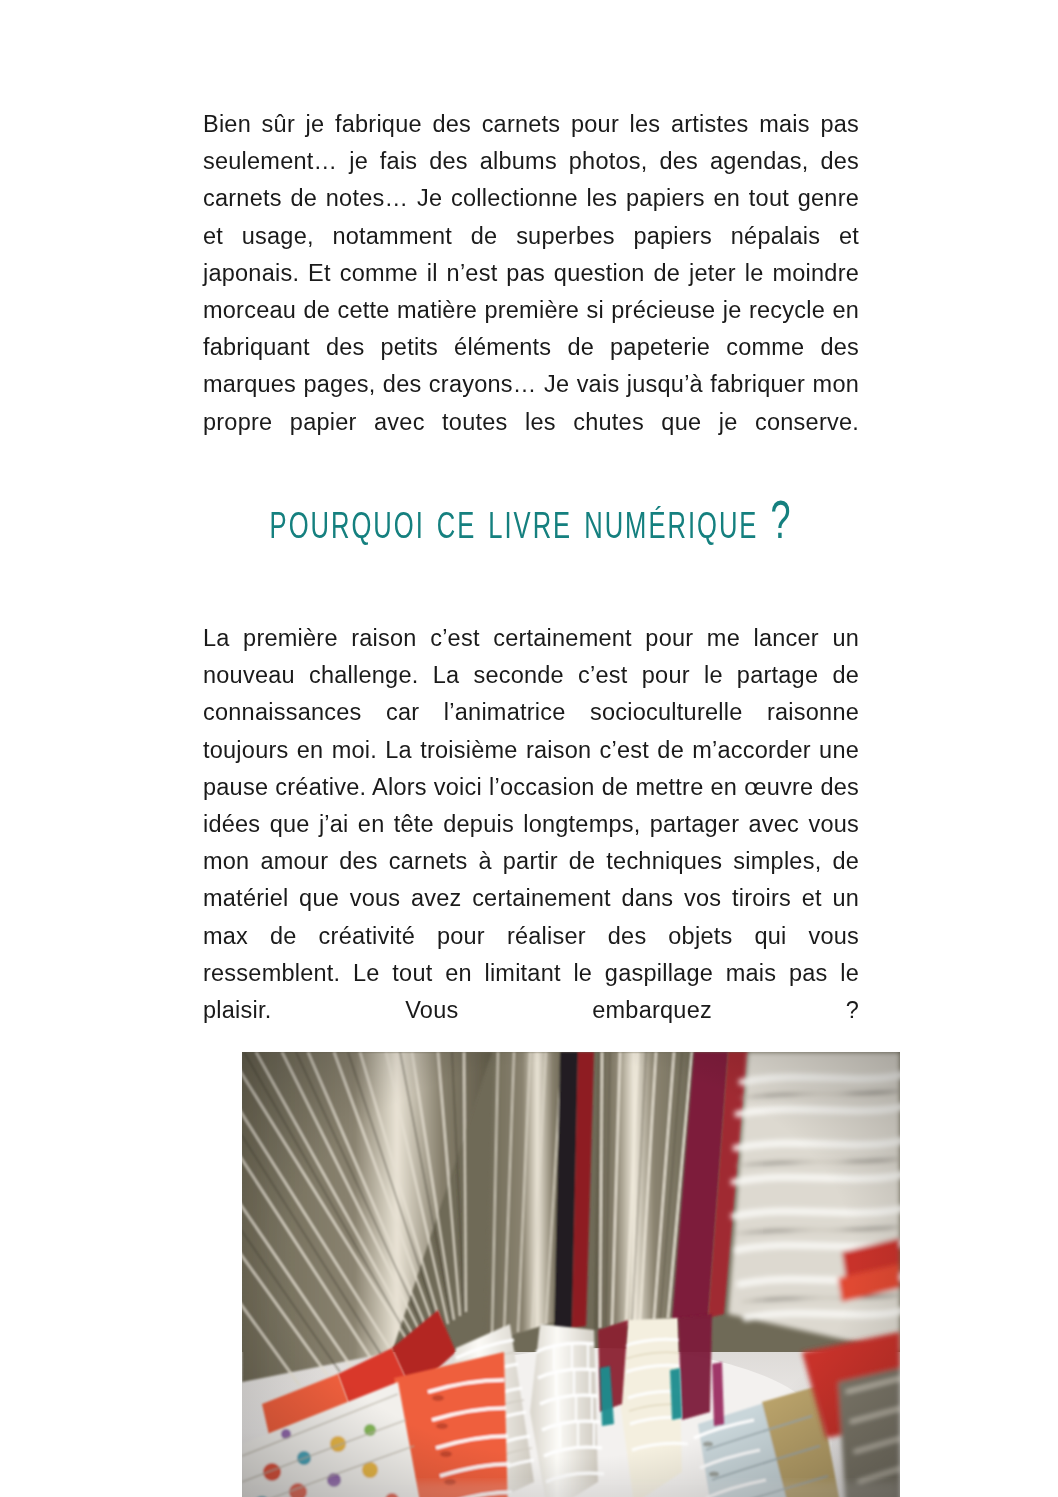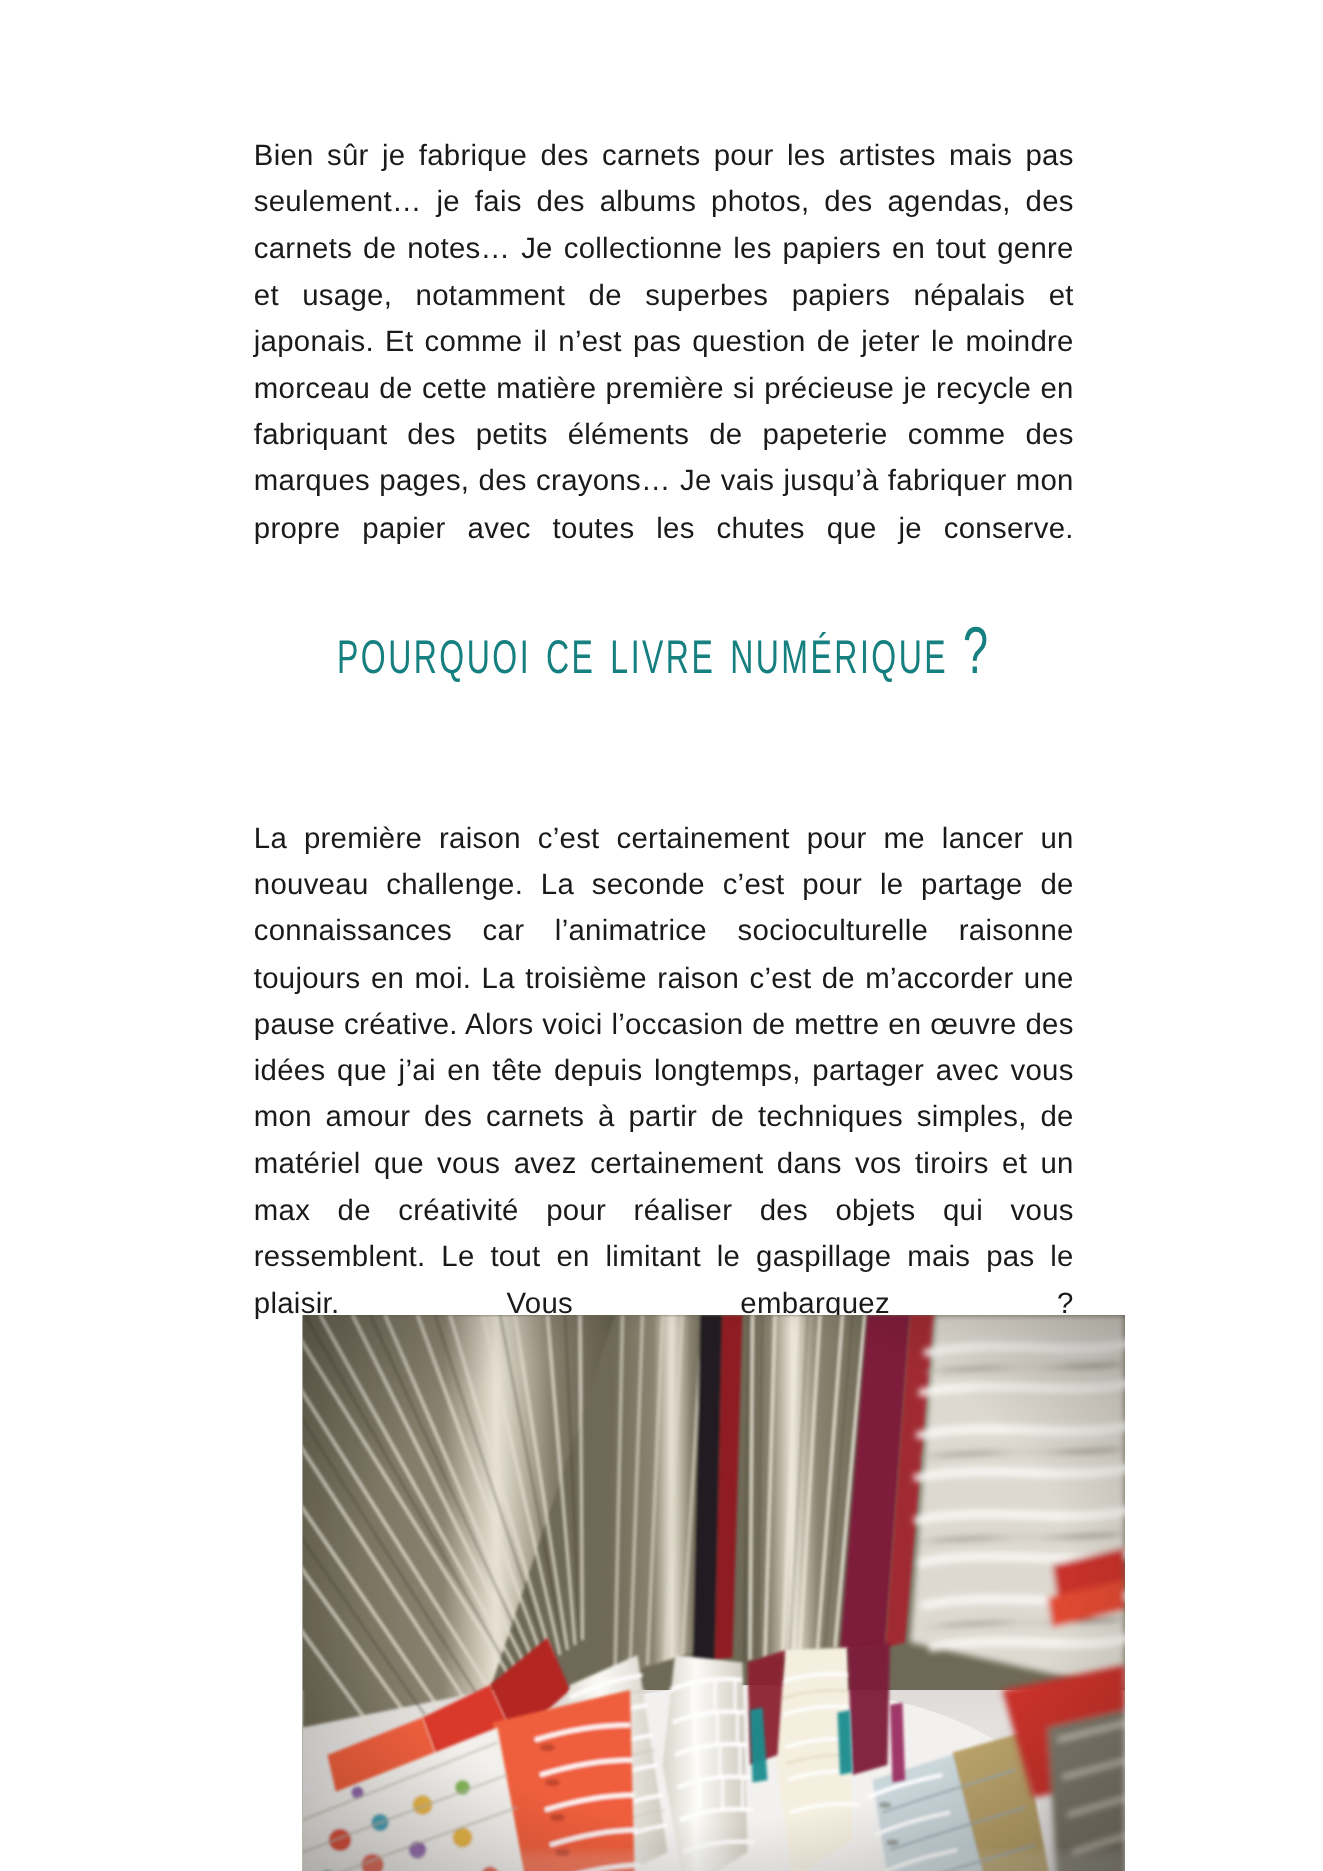--- a/index.html
+++ b/index.html
@@ -46,7 +46,7 @@
   #reason-paragraph {
     position: absolute;
     left: 203px;
-    top: 652px;
+    top: 620px;
     width: 656px;
   }
 

